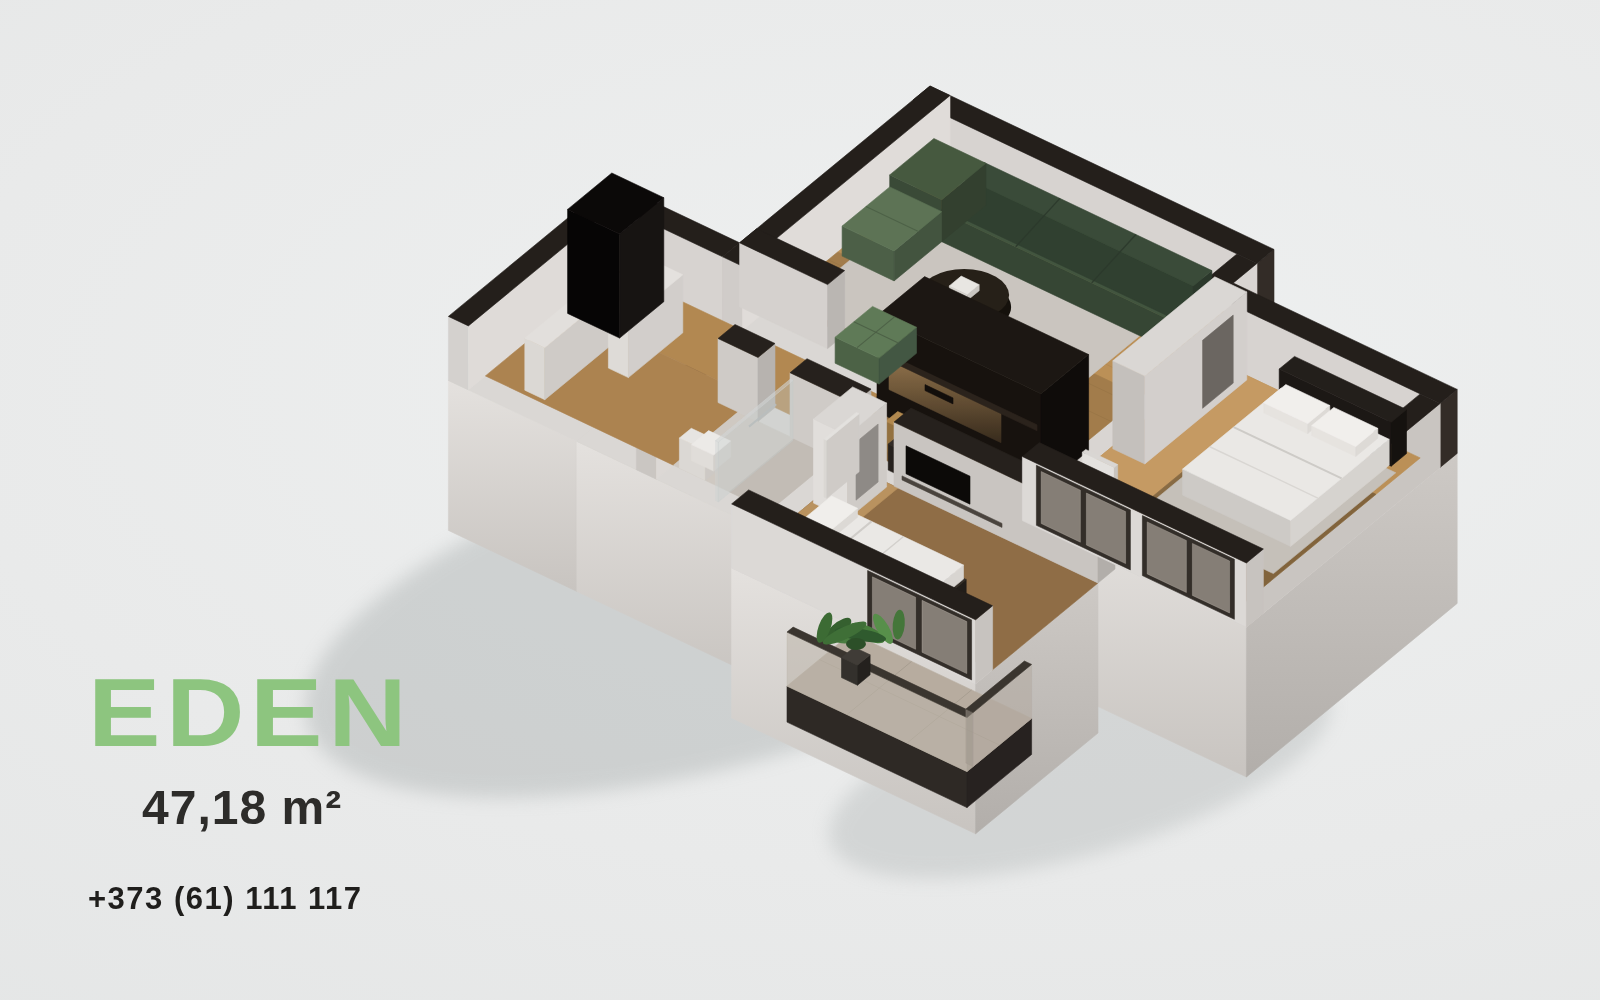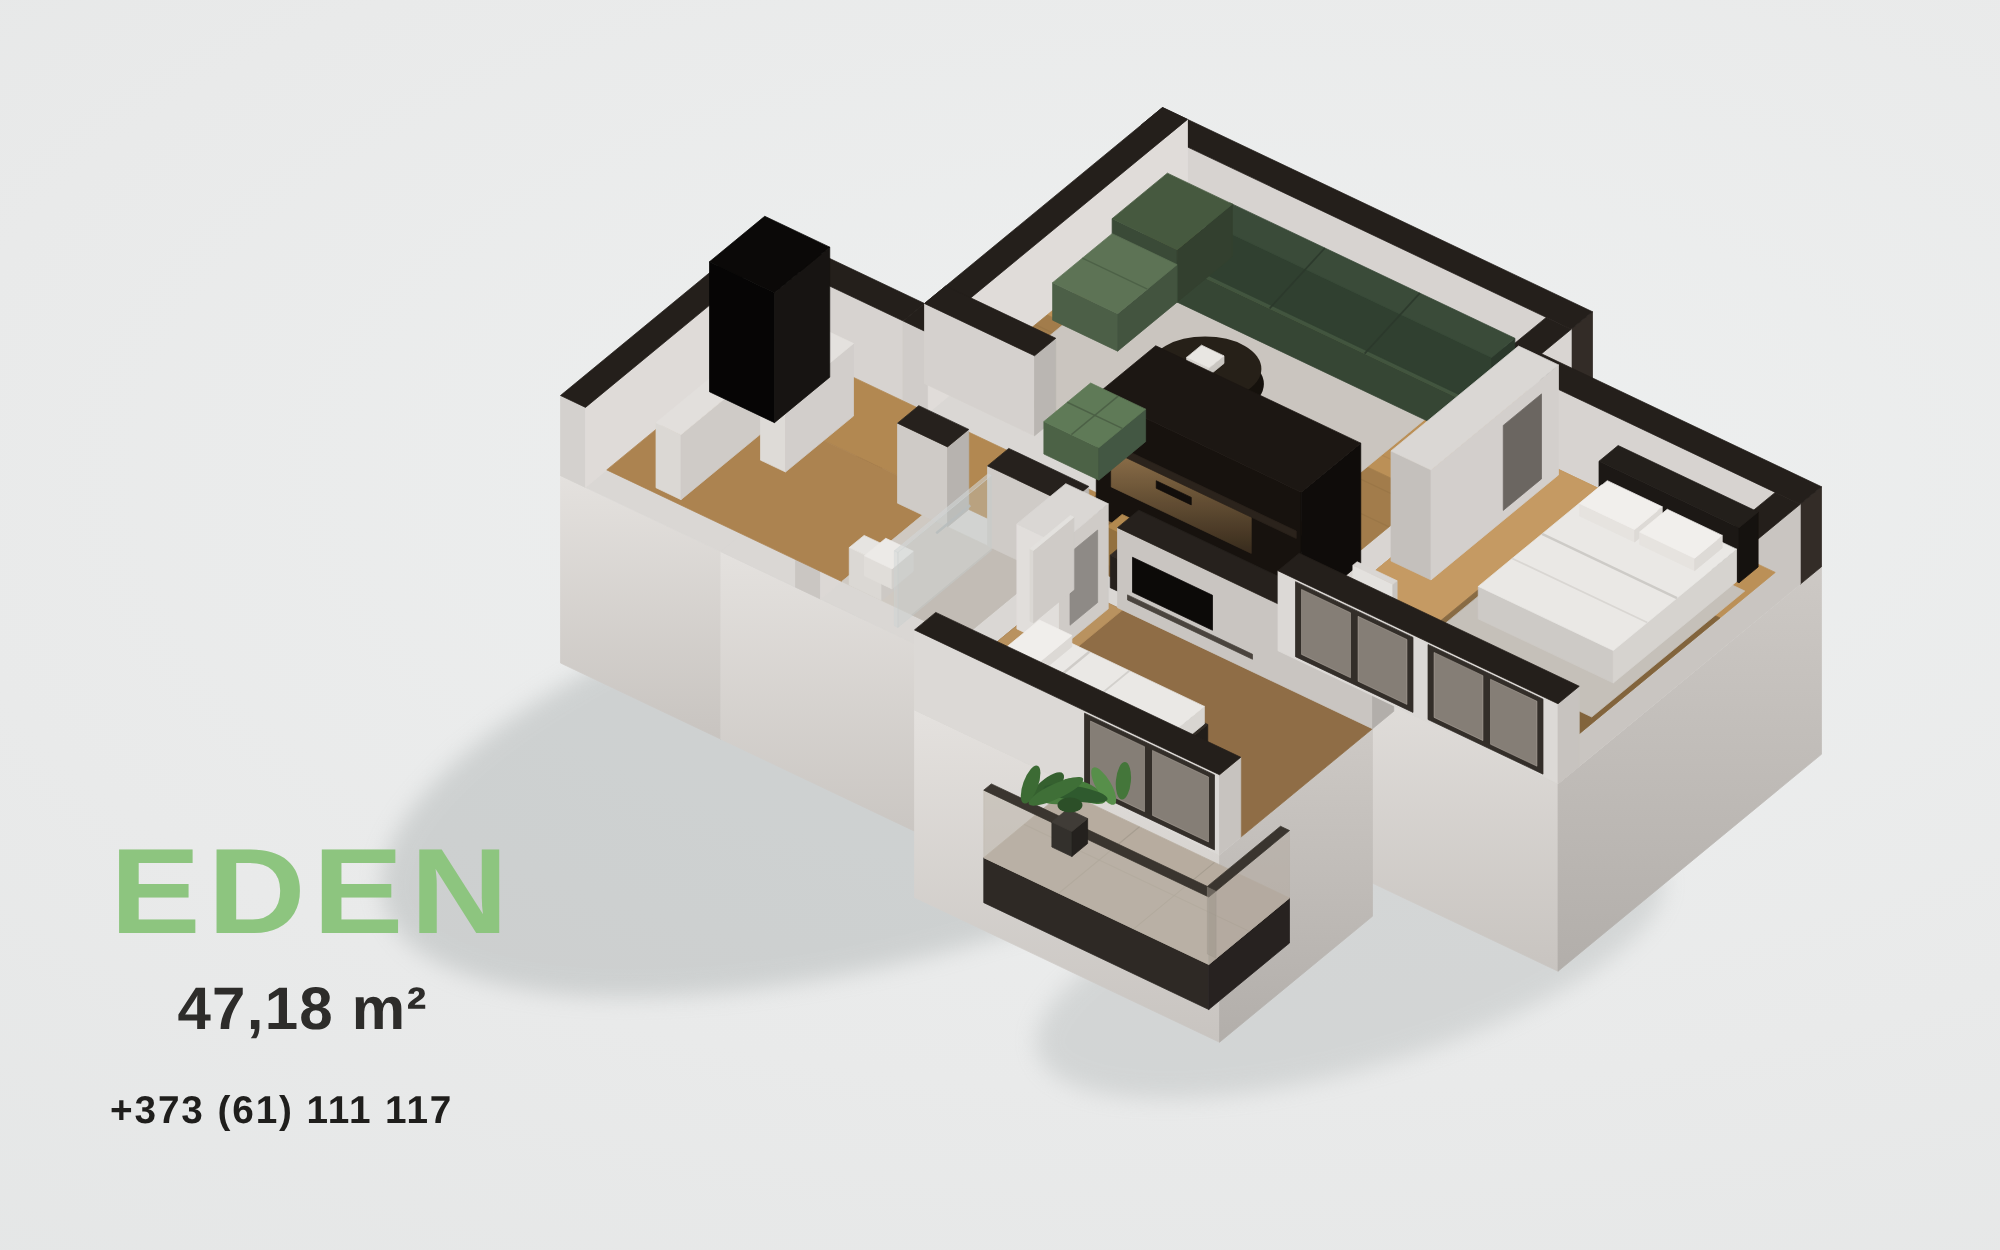--- a/index.html
+++ b/index.html
@@ -19,7 +19,7 @@
     font-weight:700;font-size:48px;letter-spacing:1px;color:#2d2c2a;white-space:nowrap;
   }
   .phone{
-    position:absolute;left:0px;top:206px;
+    position:absolute;left:0px;top:217px;
     font-weight:700;font-size:31px;letter-spacing:1.5px;color:#1f1e1c;white-space:nowrap;text-align:right;
   }
   svg{position:absolute;left:0;top:0;}

